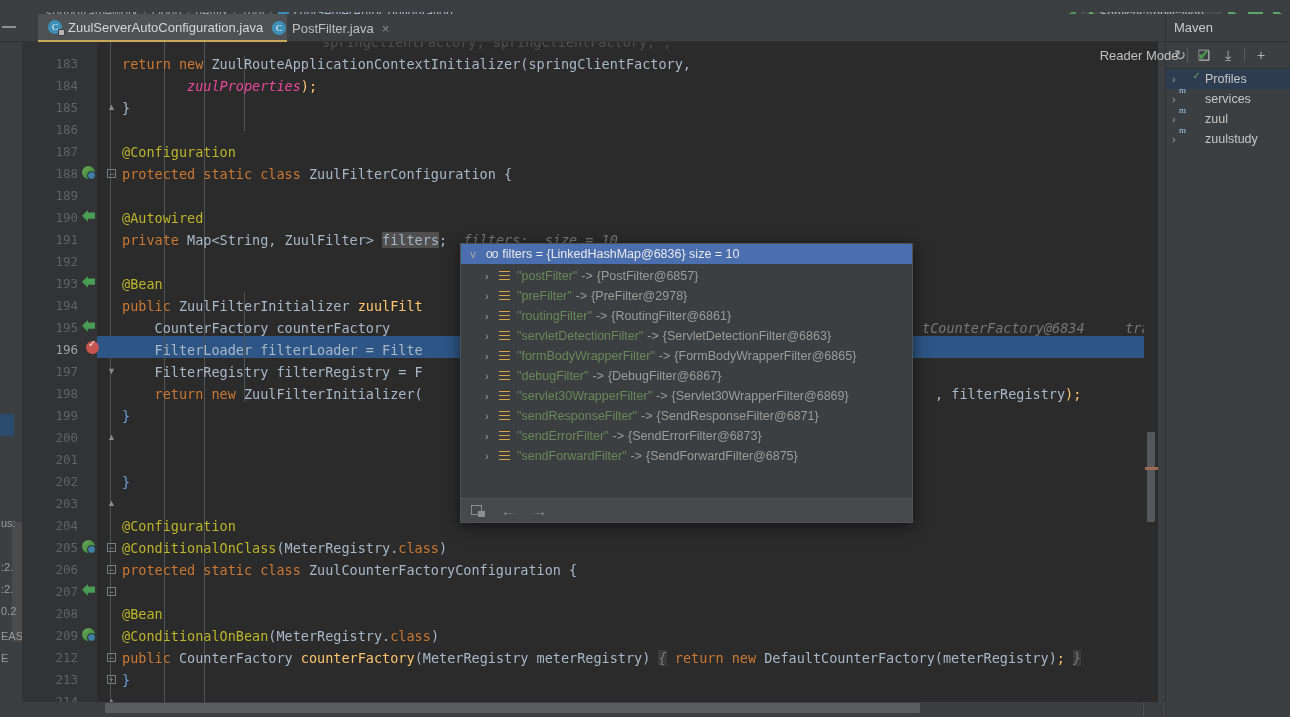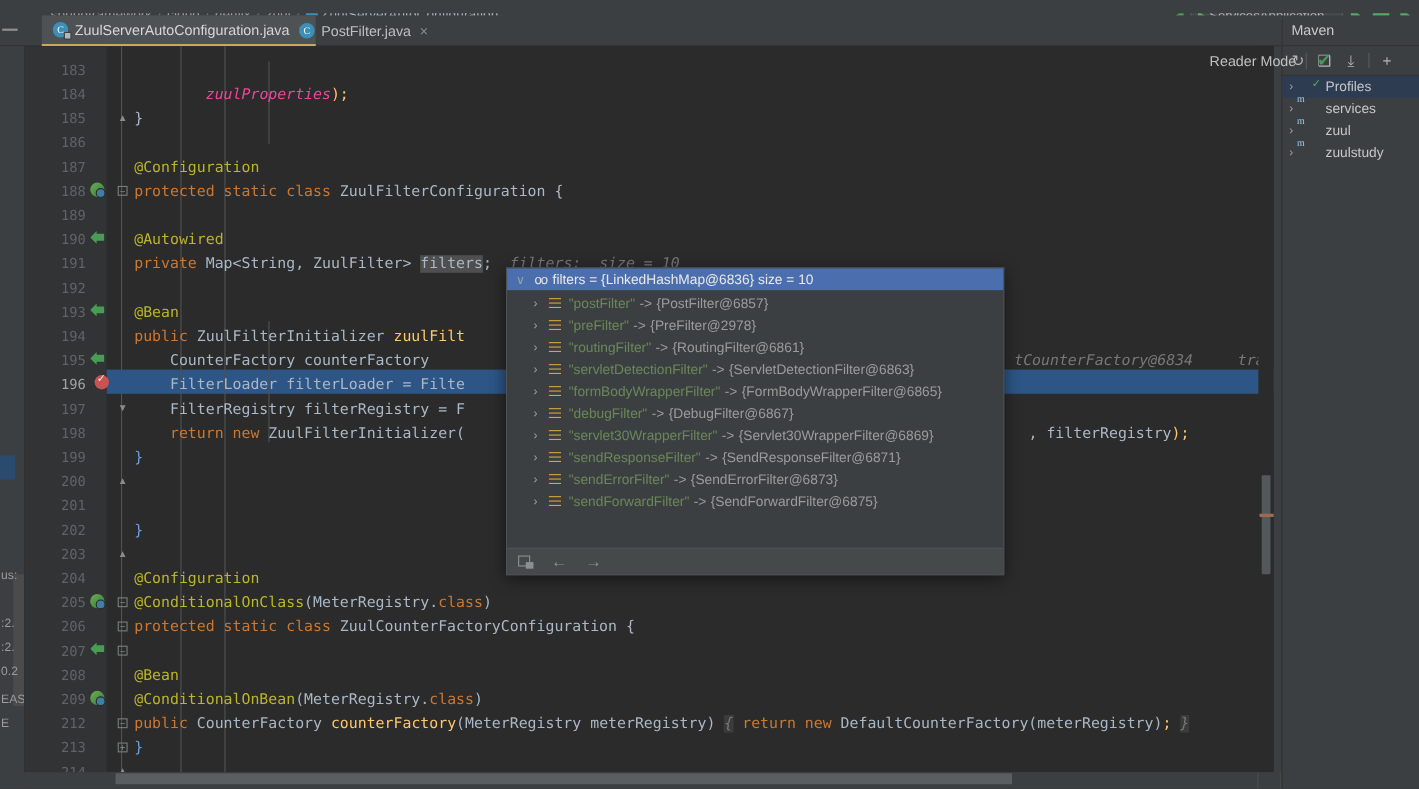--- a/index.html
+++ b/index.html
@@ -428,6 +428,7 @@
   <div class="code" style="top:278px;left:900px"><span class="hint">tCounterFactory@6834</span><span class="hint">     </span><span class="hint">tracerFa</span></div>
   <div class="code" style="top:344px;left:913px"><span class="brace">,</span> filterRegistry<span class="mth">);</span></div>
 
+  <div class="code" style="top:-8px;left:300px;color:#6e6e6e;opacity:.55">springClientFactory, springClientFactory, ;</div>
 </div>
 
 <div id="reader-mode">

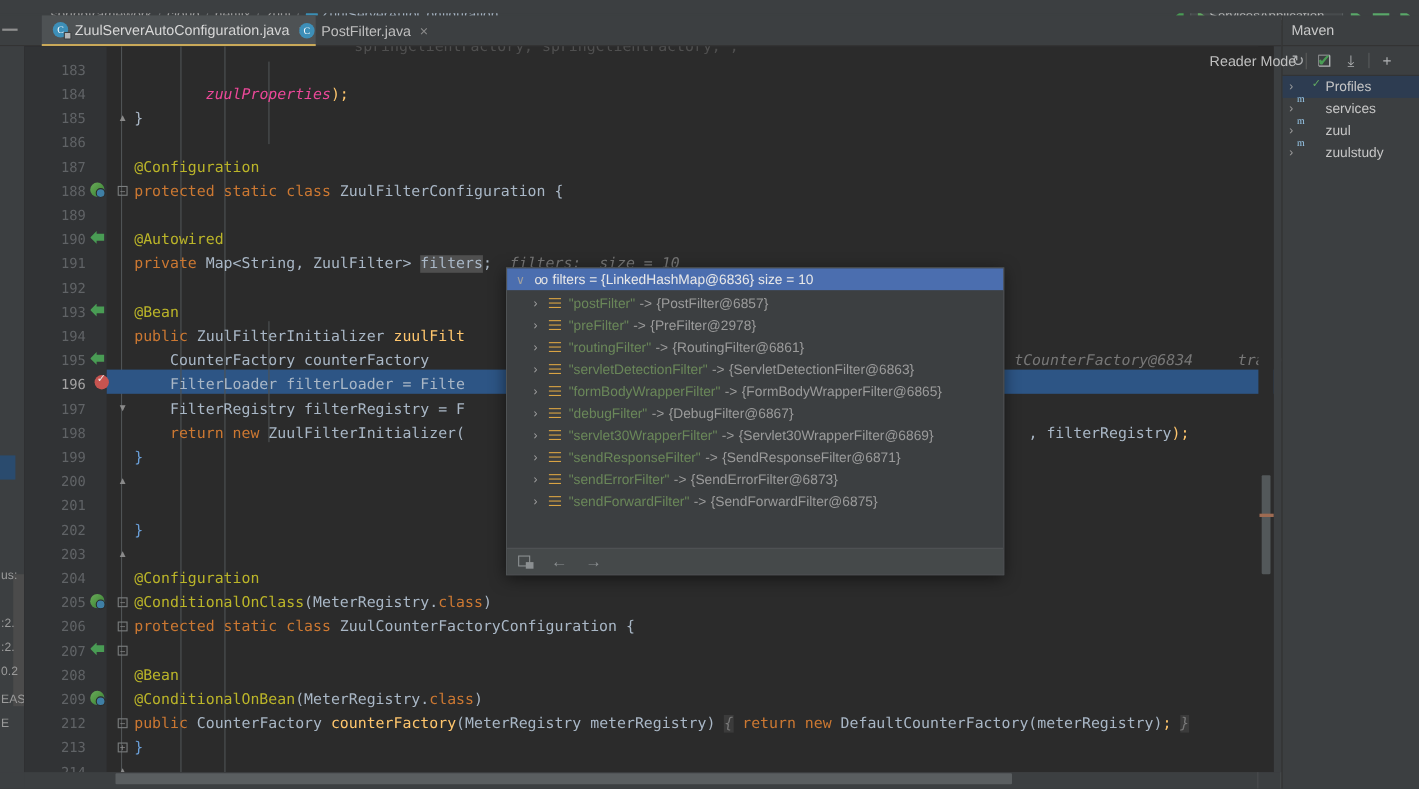--- a/index.html
+++ b/index.html
@@ -403,6 +403,7 @@
   <div class="fold fold-box" style="top:633px">+</div>
   <div class="fold" style="top:655px">▲</div>
 
+  <div class="code" style="top:14px"><span class="kw">return new </span><span class="typ">ZuulRouteApplicationContextInitializer</span>(springClientFactory<span class="brace">,</span></div>
   <div class="code" style="top:36px">        <span class="fld">zuulProperties</span><span class="mth">);</span></div>
   <div class="code" style="top:58px">}</div>
   <div class="code" style="top:102px"><span class="ann">@Configuration</span></div>

